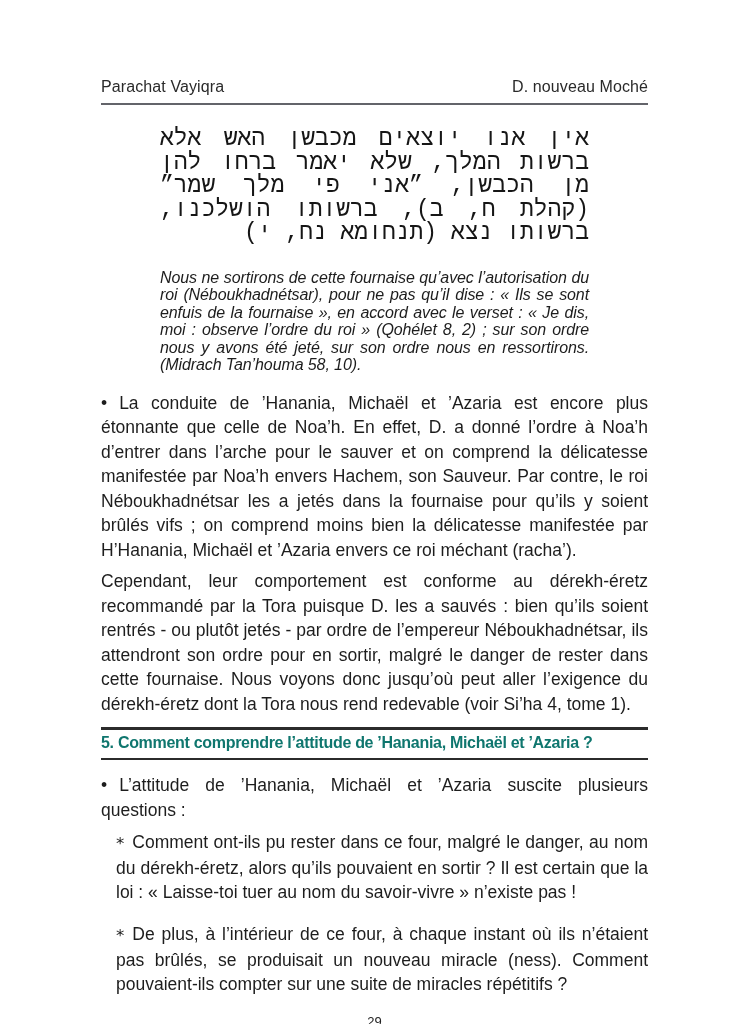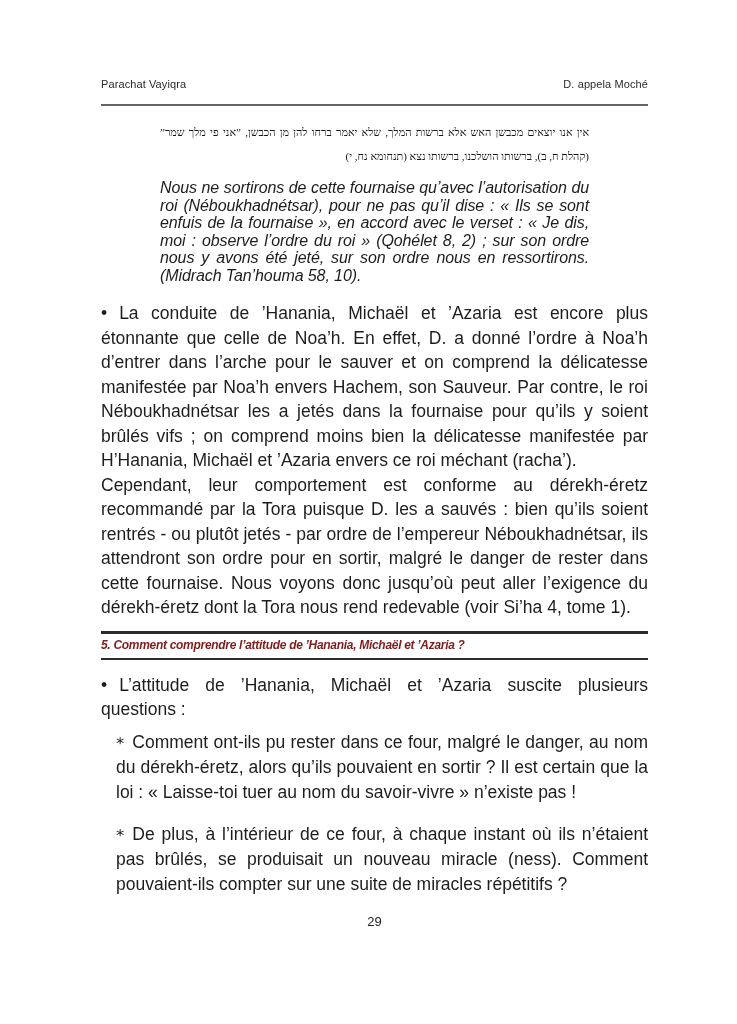--- a/index.html
+++ b/index.html
@@ -24,8 +24,8 @@
   
   .header{
     display:flex;justify-content:space-between;align-items:baseline;
-    font-size:11px;letter-spacing:.1px;color:#2a2a2a;
-    padding-bottom:14px;border-bottom:2px solid var(--header-rule);
+    font-size:16px;letter-spacing:.1px;color:#2a2a2a;
+    padding-bottom:7px;border-bottom:2px solid var(--header-rule);
   }
   
   .quote{margin:15px 59px 0 59px;}

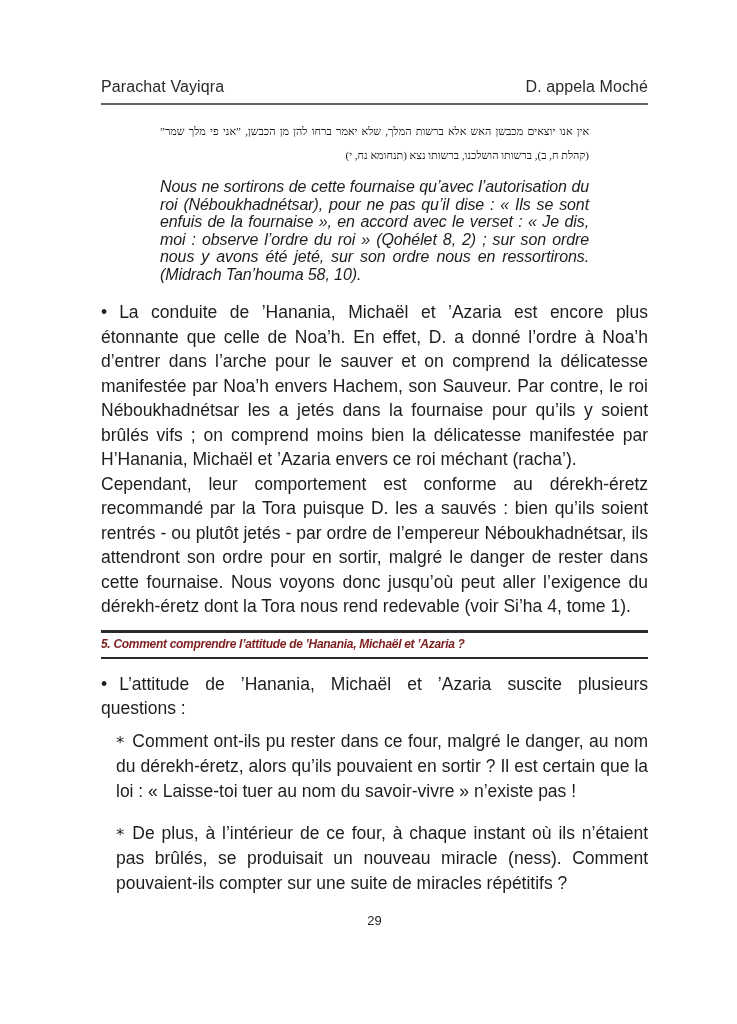--- a/index.html
+++ b/index.html
@@ -85,7 +85,7 @@
 
     <div class="header">
       <span>Parachat Vayiqra</span>
-      <span>D. appela Moché</span>
+      <span>D. nouveau Moché</span>
     </div>
 
     <div class="quote">

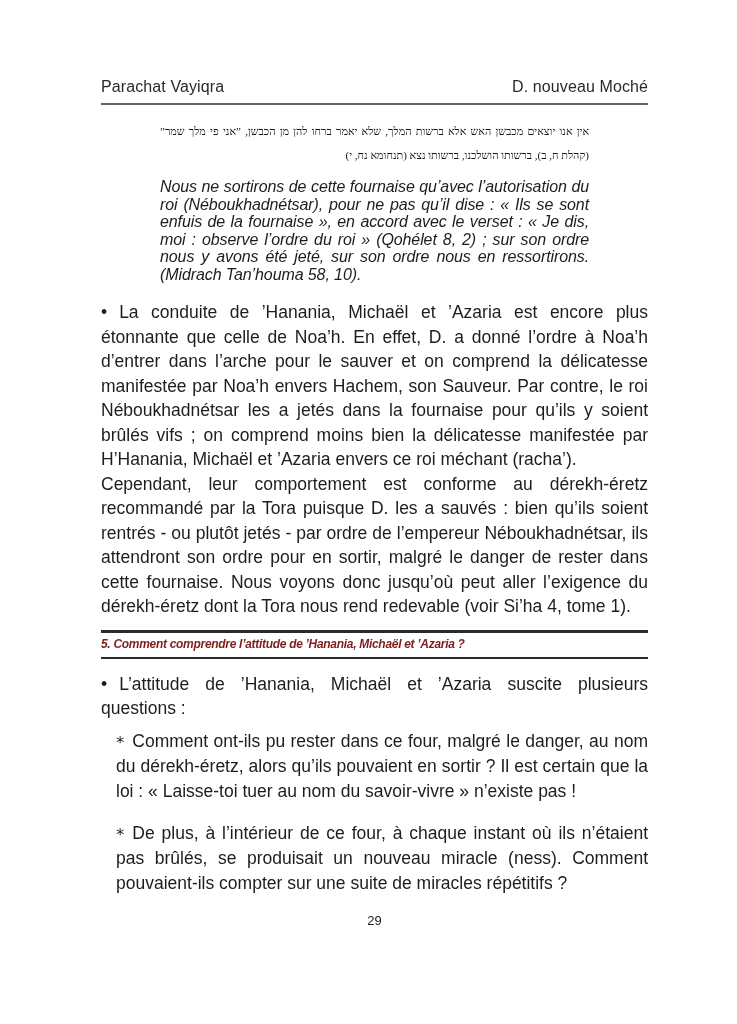--- a/index.html
+++ b/index.html
@@ -32,8 +32,8 @@
   .hebrew{
     direction:rtl;unicode-bidi:embed;
     text-align:justify;text-align-last:right;
-    font-family:Liberation Serif, serif;
-    font-size:11px;line-height:23.5px;color:#161616;
+    font-family:Liberation Mono, monospace;
+    font-size:23px;line-height:23.5px;color:#161616;
   }
   .translation{
     margin-top:4px;

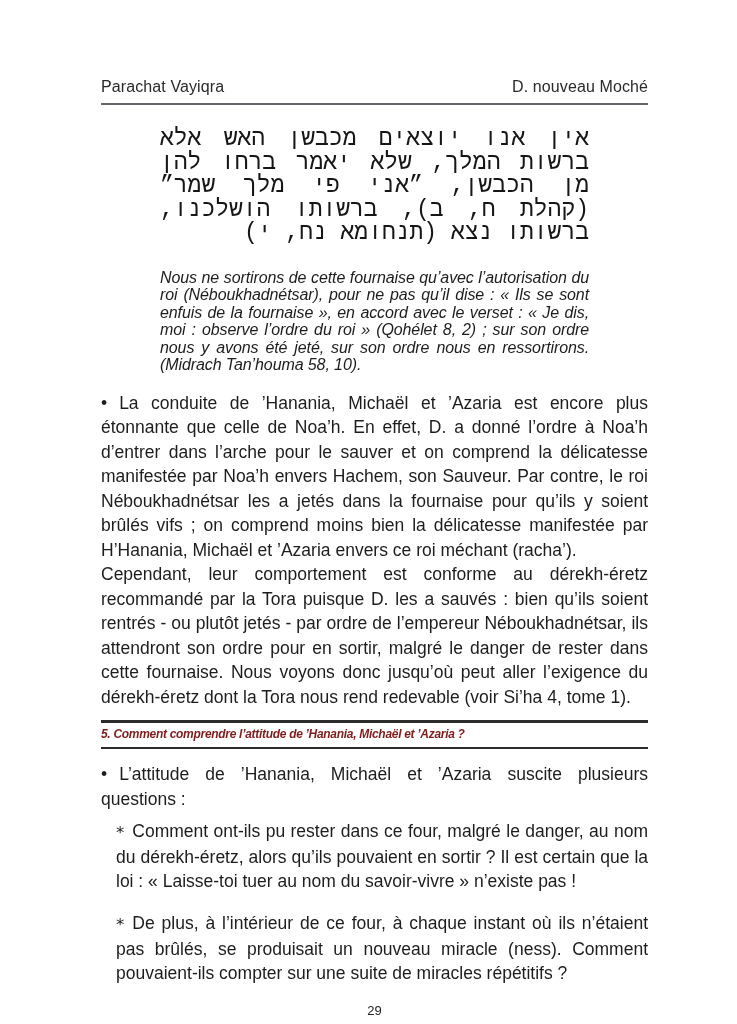--- a/index.html
+++ b/index.html
@@ -47,7 +47,7 @@
     text-align:justify;margin:0;
   }
   .p1{margin-top:17px;}
-  .p2{}
+  .p2{margin-top:7px;}
   .p3{margin-top:13px;}
   .marker{display:inline-block;}
   .bullet{margin-right:12px;}

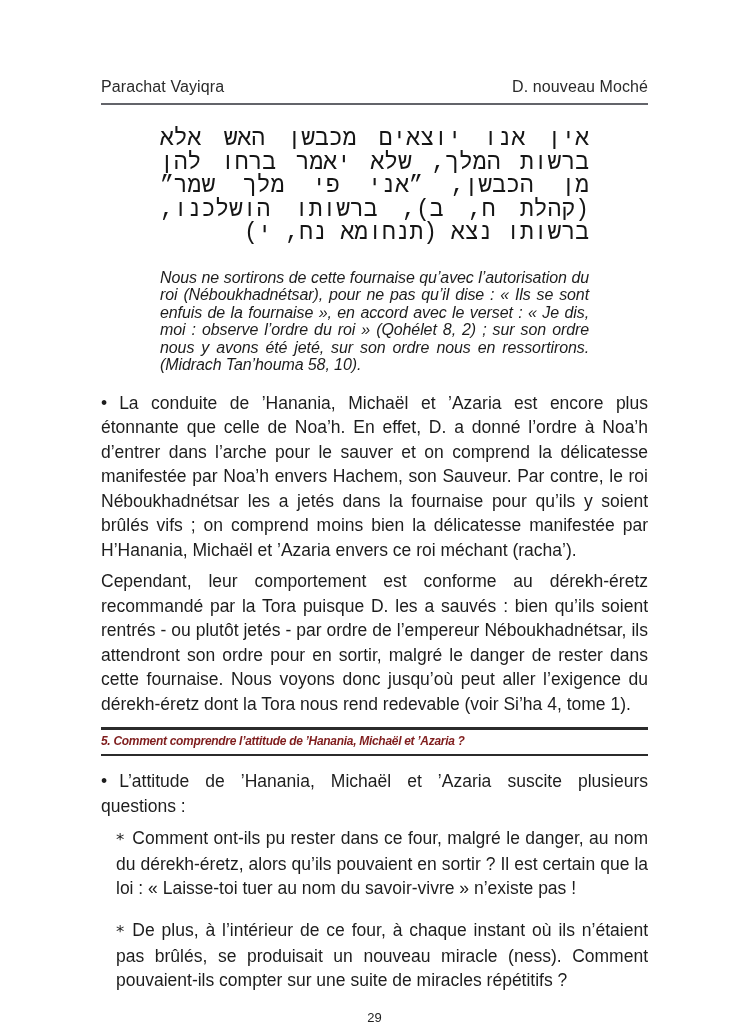--- a/index.html
+++ b/index.html
@@ -62,8 +62,8 @@
     border-top:3px solid var(--heading-rule);
     border-bottom:2px solid var(--heading-rule);
     padding:4px 0 6px;
-    font-weight:bold;font-size:12px;letter-spacing:-.3px;
-    white-space:nowrap;color:#7f1d1d;font-style:italic;
+    font-weight:bold;font-size:16px;letter-spacing:-.3px;
+    white-space:nowrap;color:#0f766e;
   }
   
   .question{

